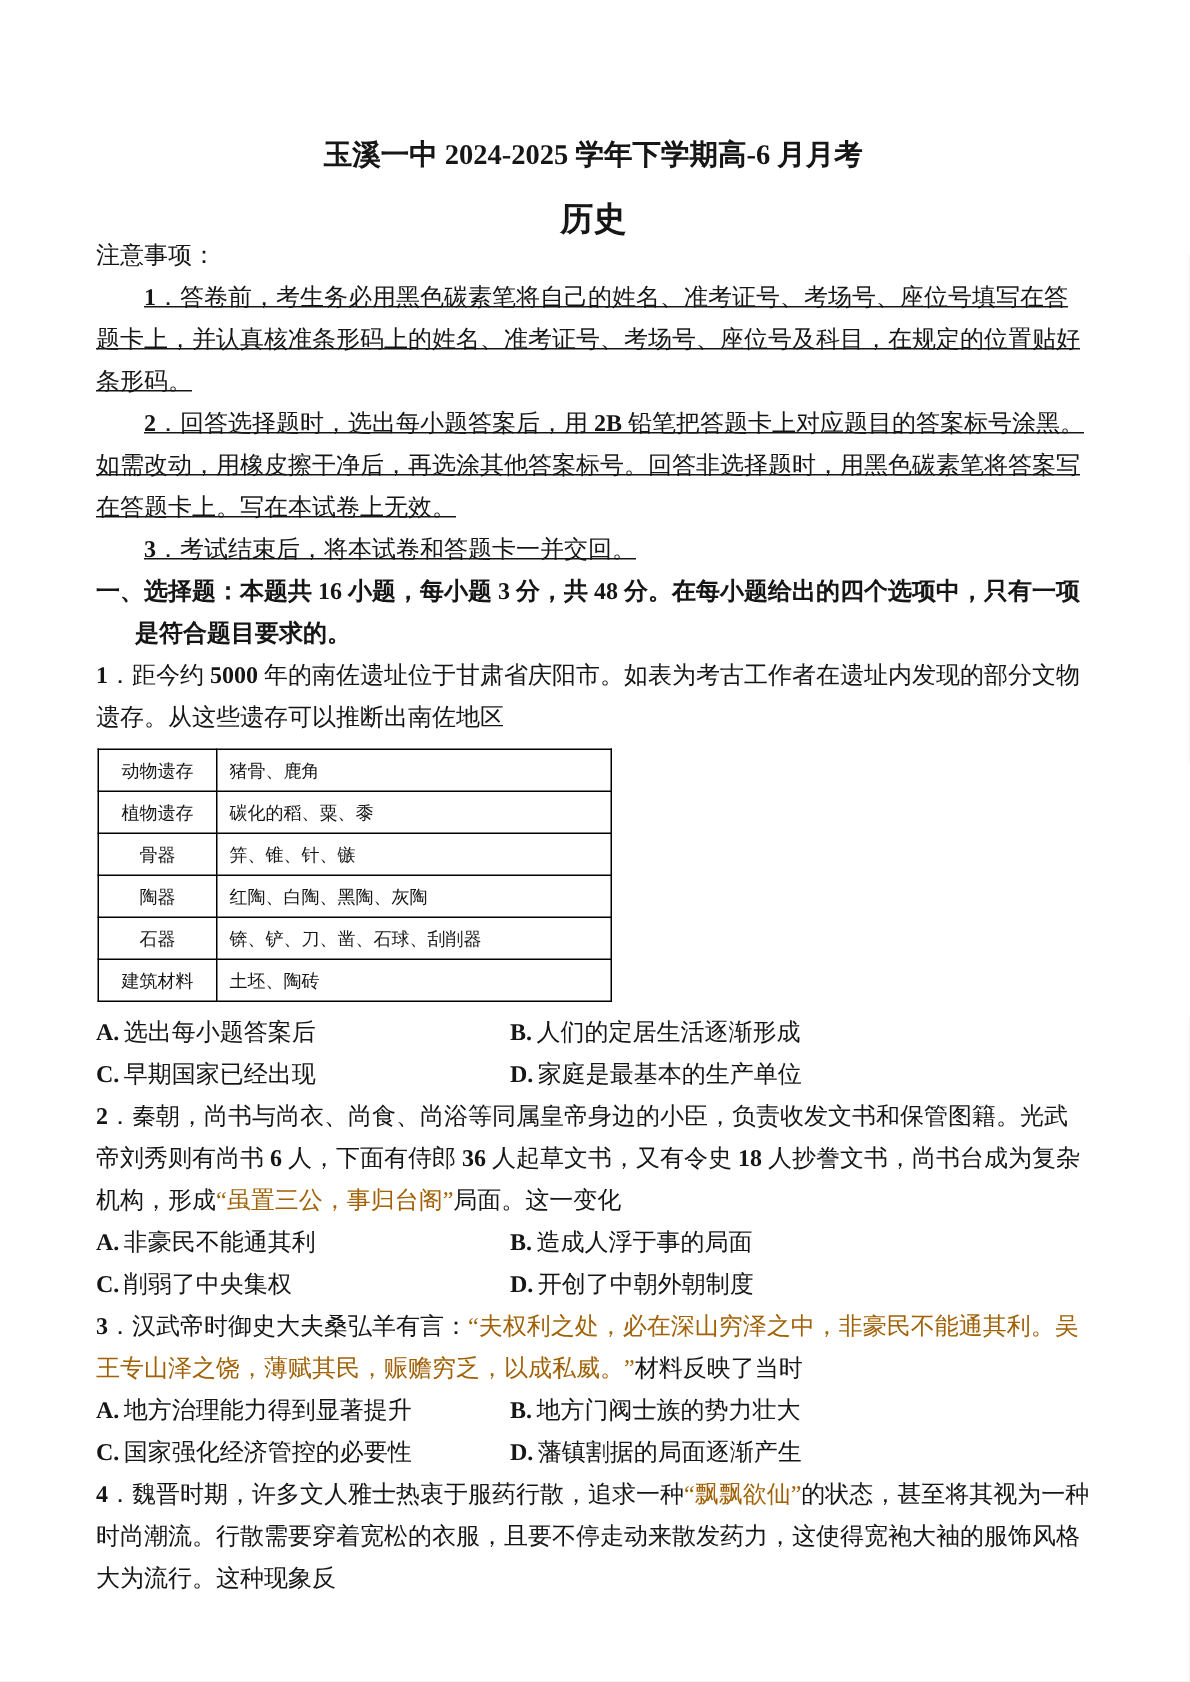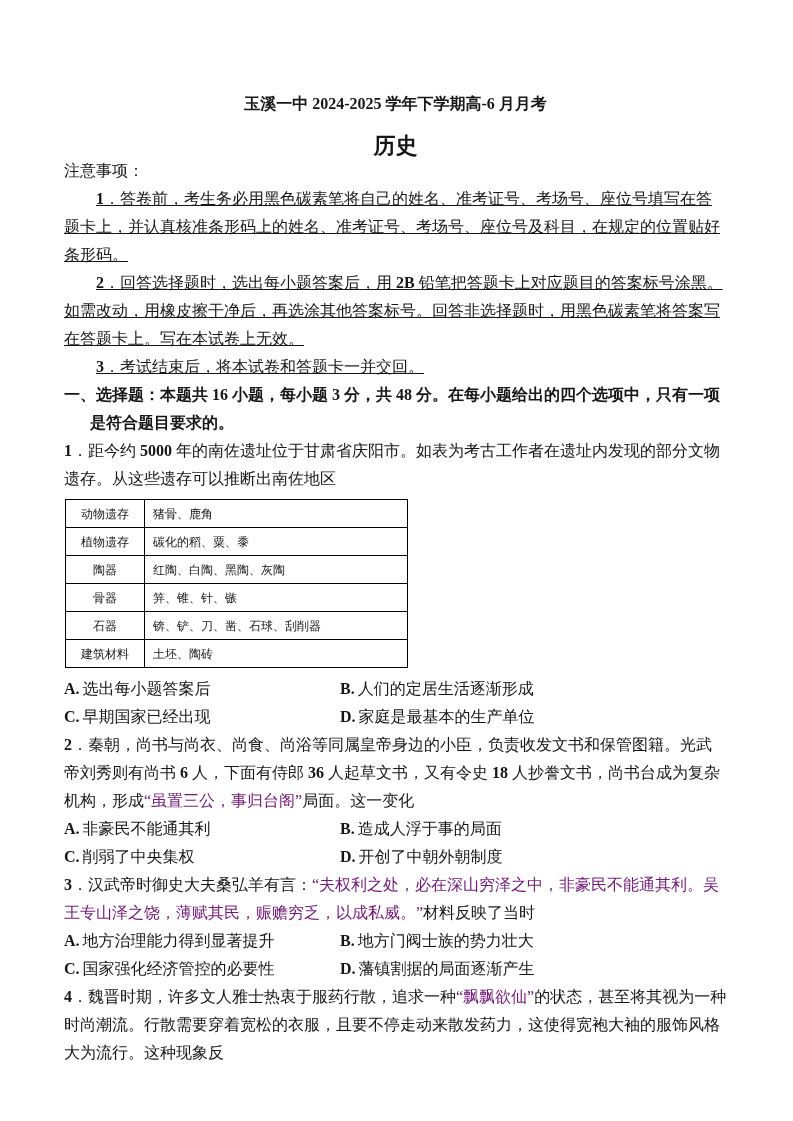--- a/index.html
+++ b/index.html
@@ -19,7 +19,7 @@
   .title{
     margin:0;
     text-align:center;
-    font-size:16px;
+    font-size:19px;
     font-weight:700;
     line-height:22px;
   }

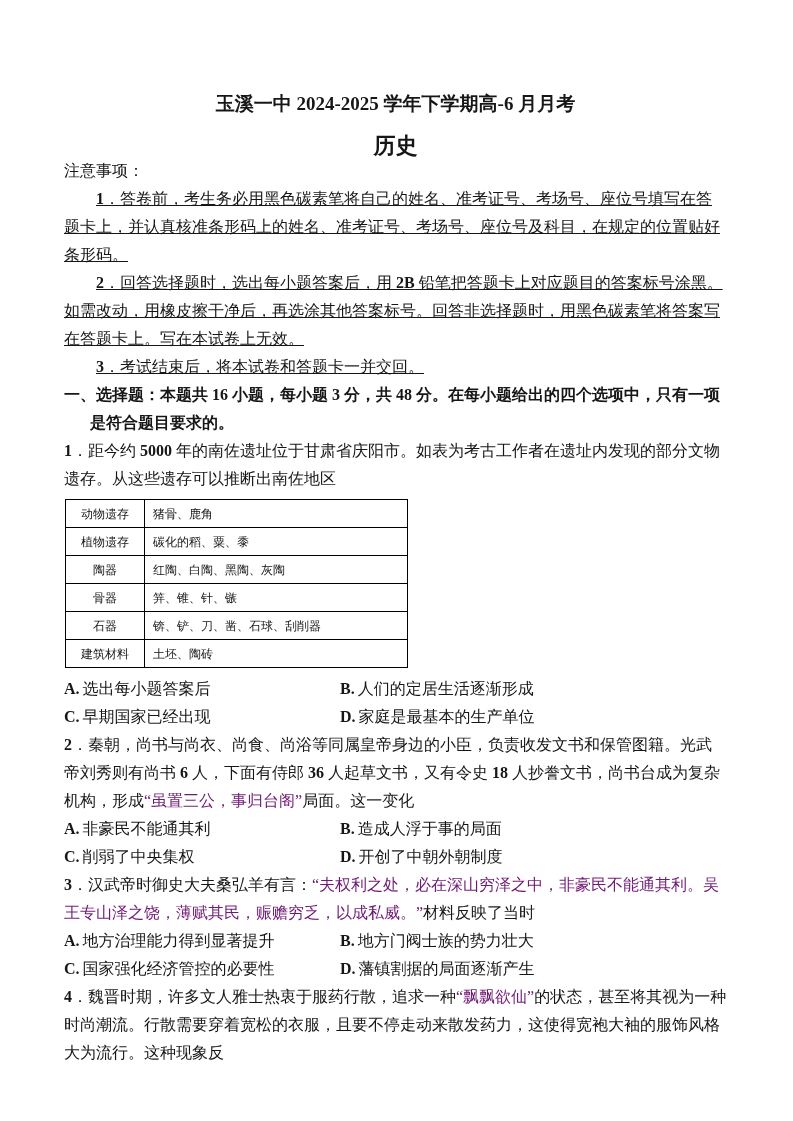--- a/index.html
+++ b/index.html
@@ -98,12 +98,12 @@
           <td>碳化的稻、粟、黍</td>
         </tr>
         <tr>
+          <td class="c1">骨器</td>
+          <td>笄、锥、针、镞</td>
+        </tr>
+        <tr>
           <td class="c1">陶器</td>
           <td>红陶、白陶、黑陶、灰陶</td>
-        </tr>
-        <tr>
-          <td class="c1">骨器</td>
-          <td>笄、锥、针、镞</td>
         </tr>
         <tr>
           <td class="c1">石器</td>

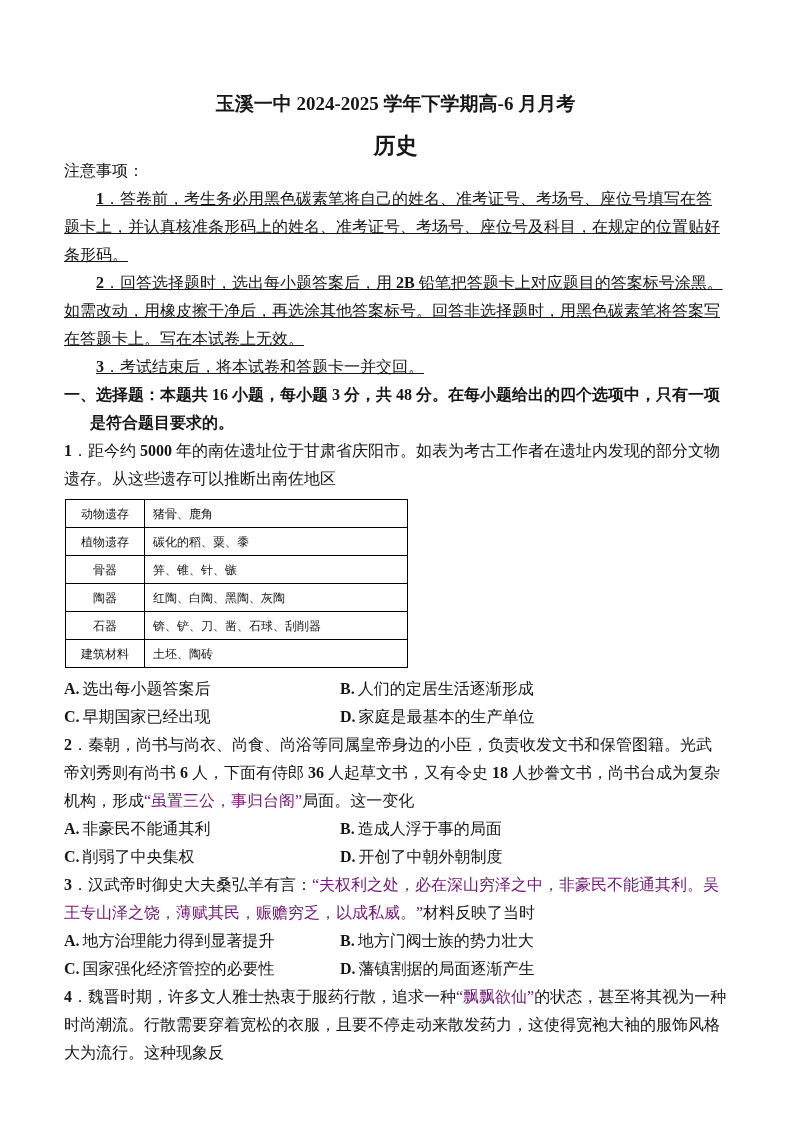--- a/index.html
+++ b/index.html
@@ -41,7 +41,7 @@
   }
   .qstem{margin:0;}
   .num{font-weight:700;}
-  .gray{color:#701a75;}
+  .gray{color:#a16207;}
   table.relics{
     border-collapse:collapse;
     margin:6px 0 7px 1px;

